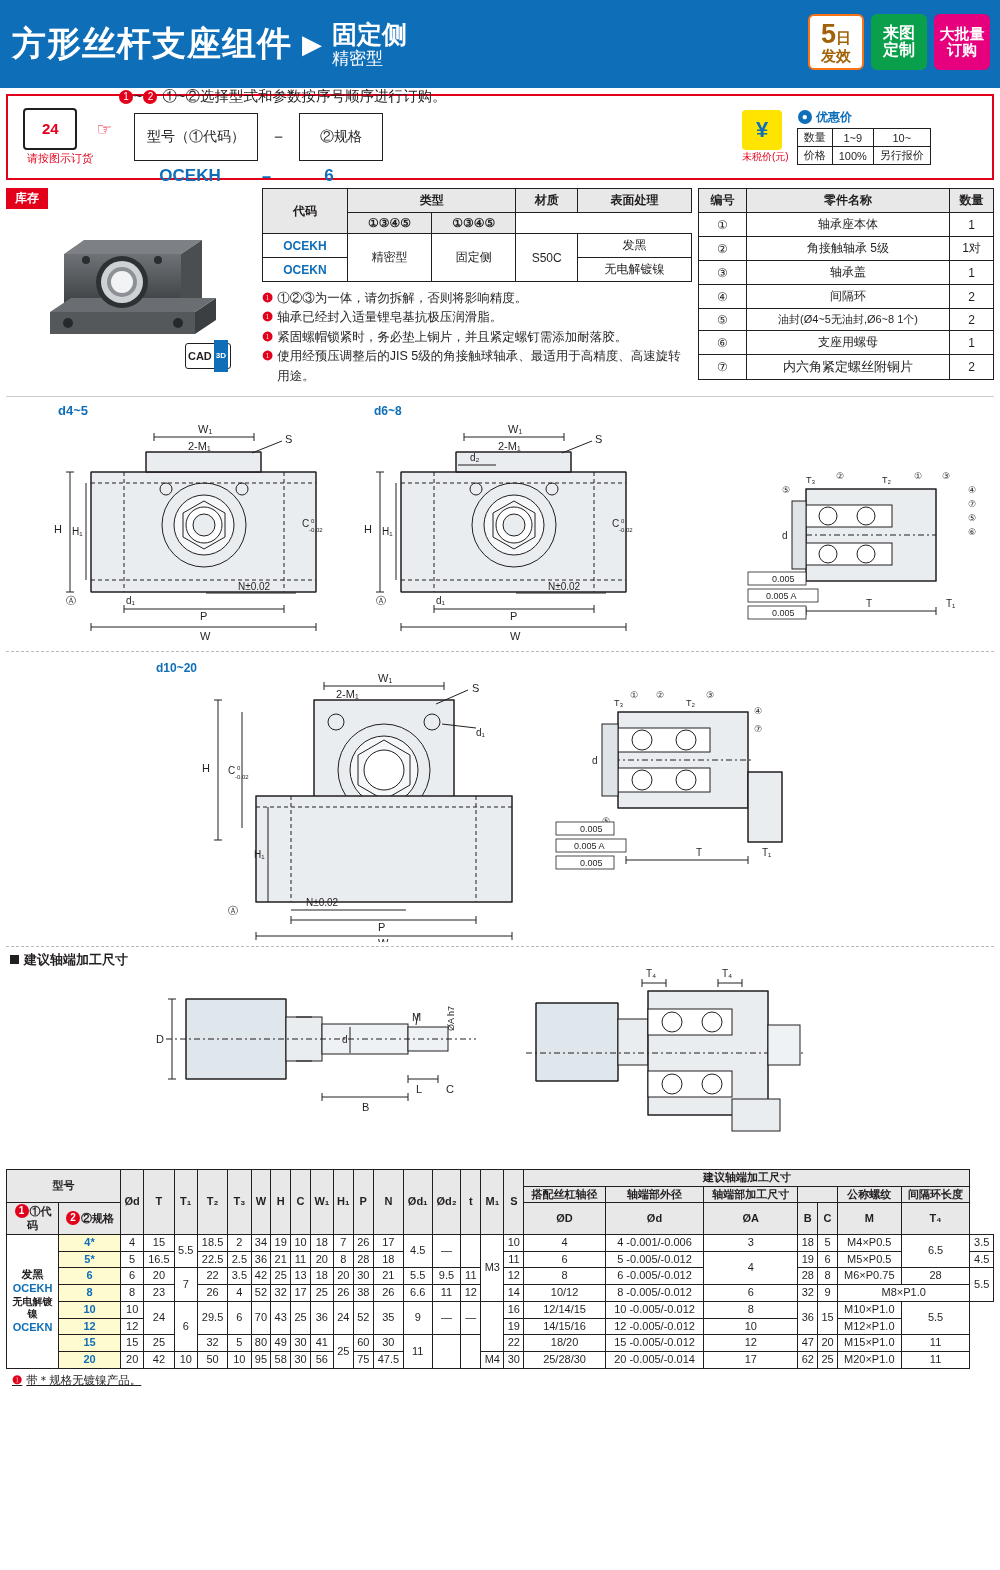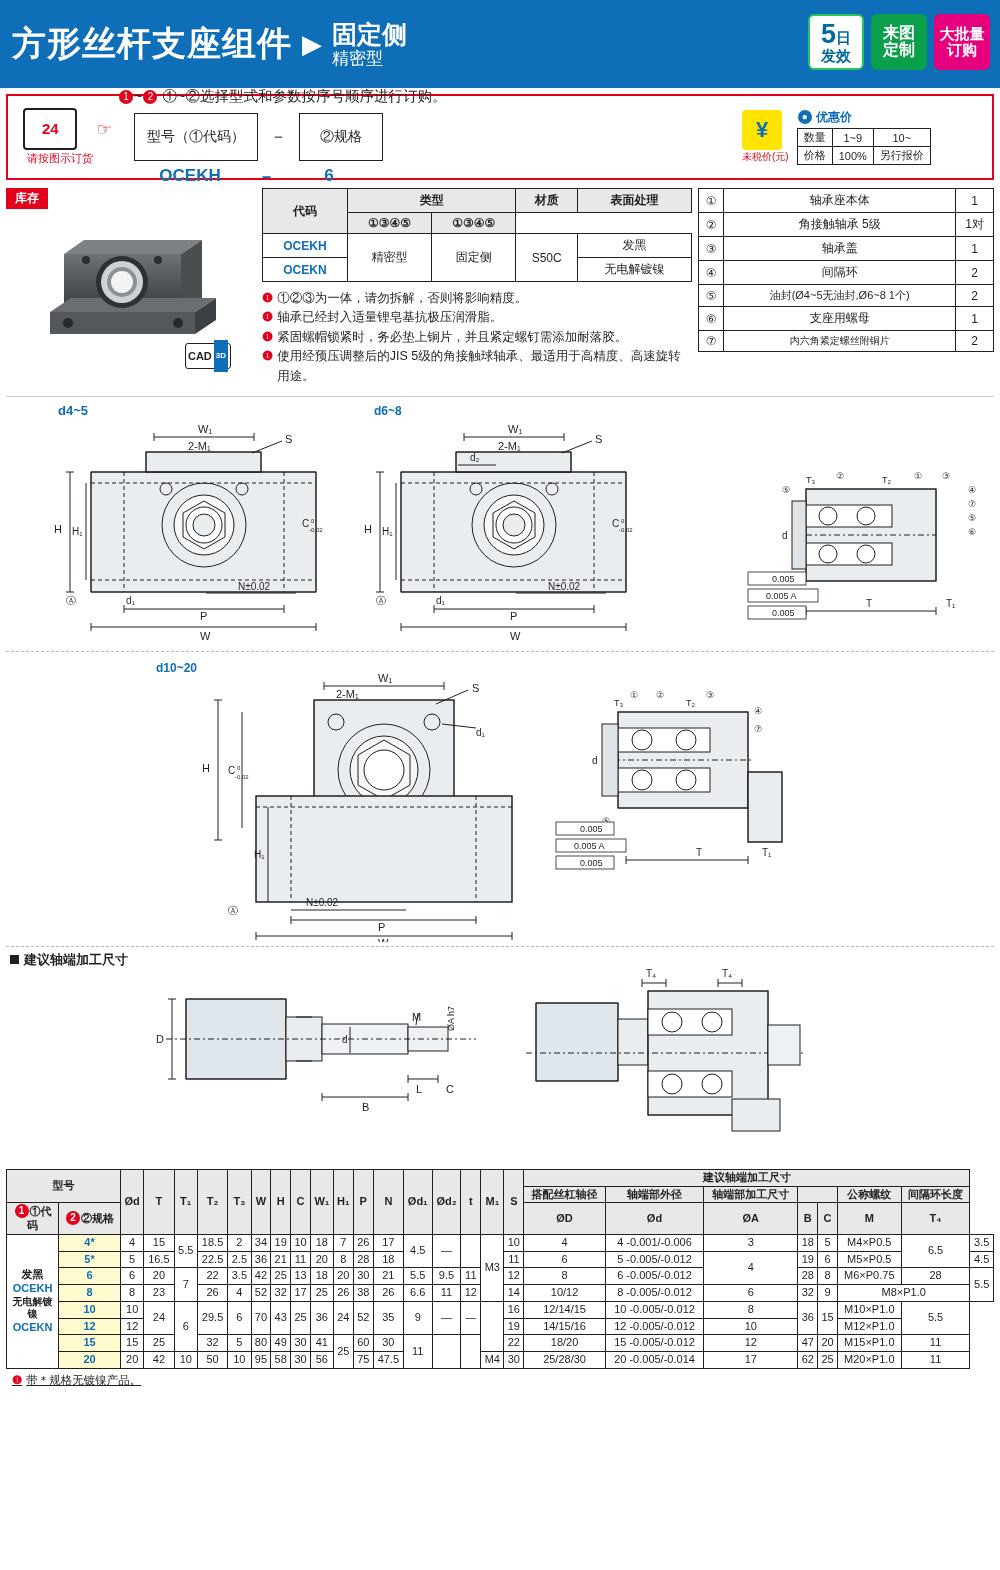--- a/index.html
+++ b/index.html
@@ -21,7 +21,7 @@
   .hdr-badges { position:absolute; right:10px; top:14px; display:flex; gap:7px; }
   .badge { width:56px; height:56px; border-radius:6px; background:#fff; display:flex; flex-direction:column;
            align-items:center; justify-content:center; font-weight:bold; line-height:1.05; }
-  .badge.red { color:#0369a1; border:2px solid #22c55e; font-size:15px; }
+  .badge.red { color:#a16207; border:2px solid #f97316; font-size:15px; }
   .badge.red .big { font-size:27px; }
   .badge.green { background:#0aa04b; color:#fff; font-size:16px; border:2px solid #0aa04b; }
   .badge.pink { background:#e6007e; color:#fff; font-size:15px; border:2px solid #e6007e; }

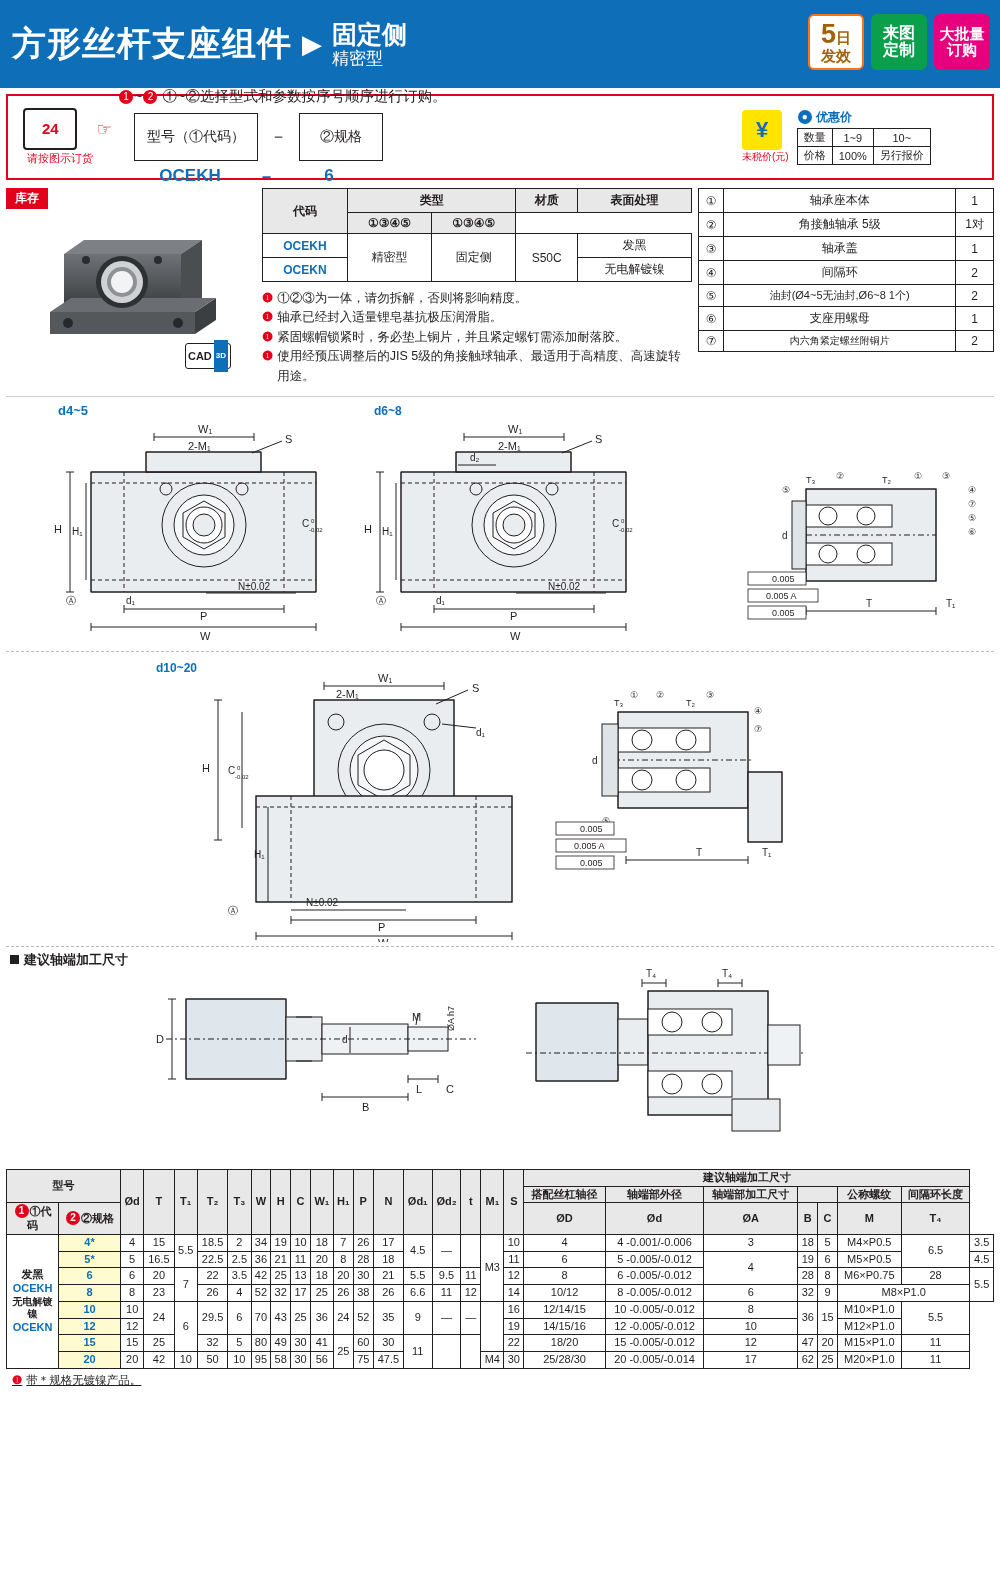--- a/index.html
+++ b/index.html
@@ -259,6 +259,11 @@
     <div class="parts-col">
       <table class="t2">
         <tbody>
+            <tr>
+          <th style="width:48px">编号</th>
+          <th>零件名称</th>
+          <th style="width:44px">数量</th>
+        </tr>
         <tr>
               <td>①</td>
               <td class="name">轴承座本体</td>

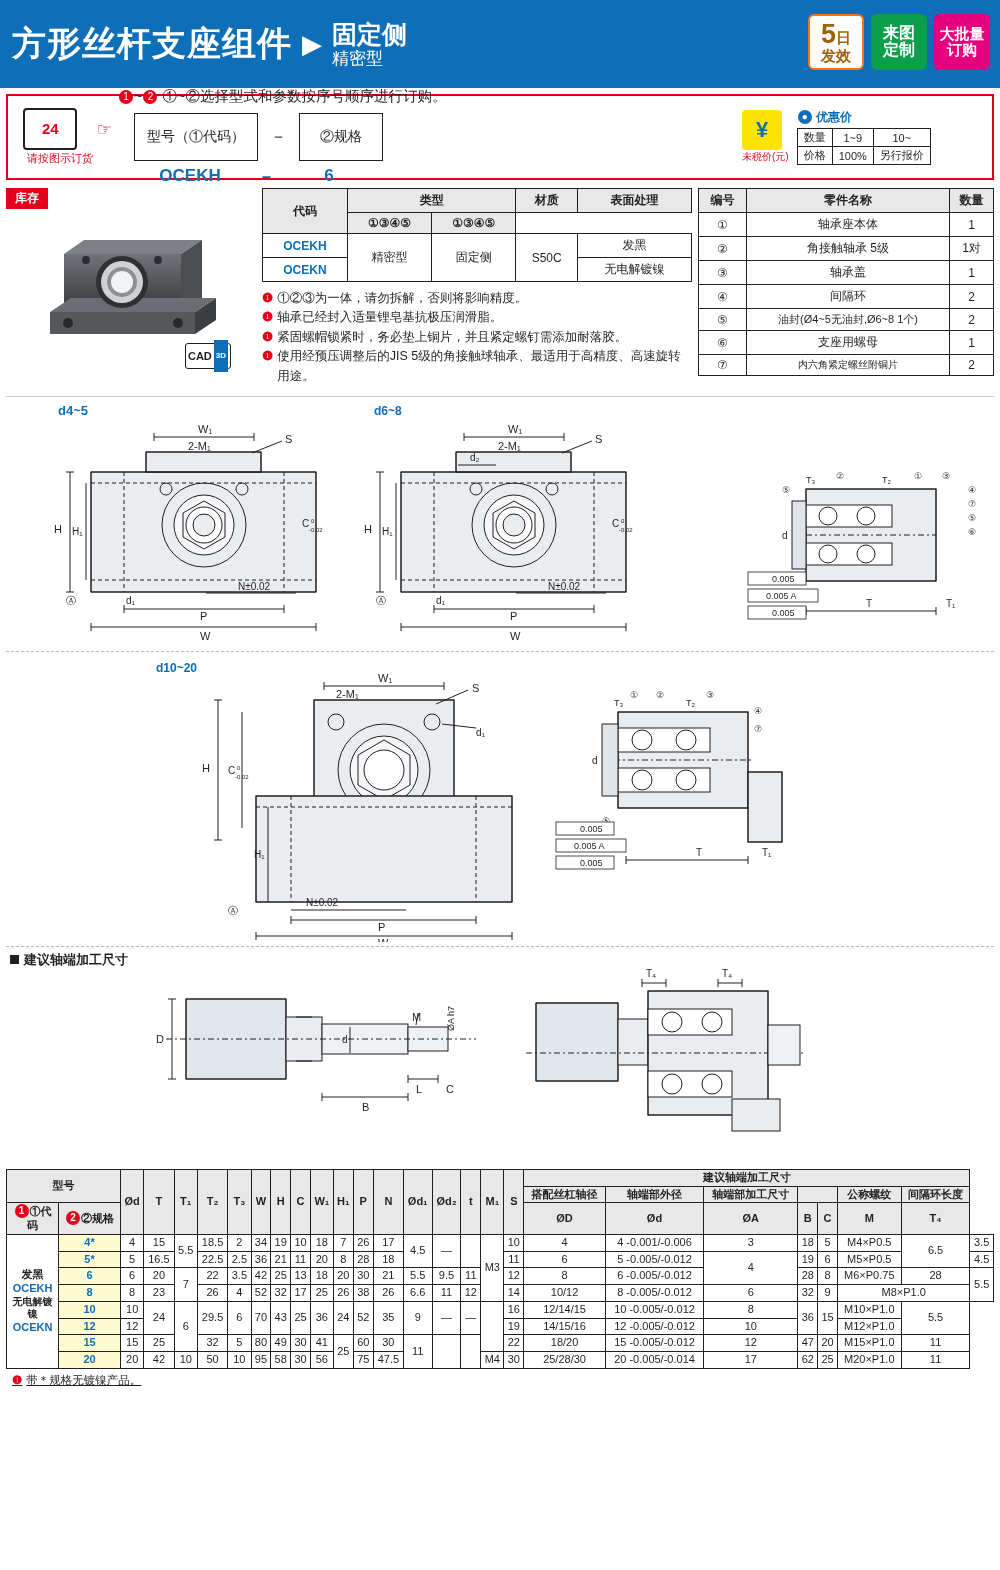--- a/index.html
+++ b/index.html
@@ -296,7 +296,7 @@
             </tr>
         <tr>
               <td>⑦</td>
-              <td class="name" style="font-size:10px">内六角紧定螺丝附铜片</td>
+              <td class="name" style="font-size:13px">内六角紧定螺丝附铜片</td>
               <td>2</td>
             </tr>
       </tbody>

